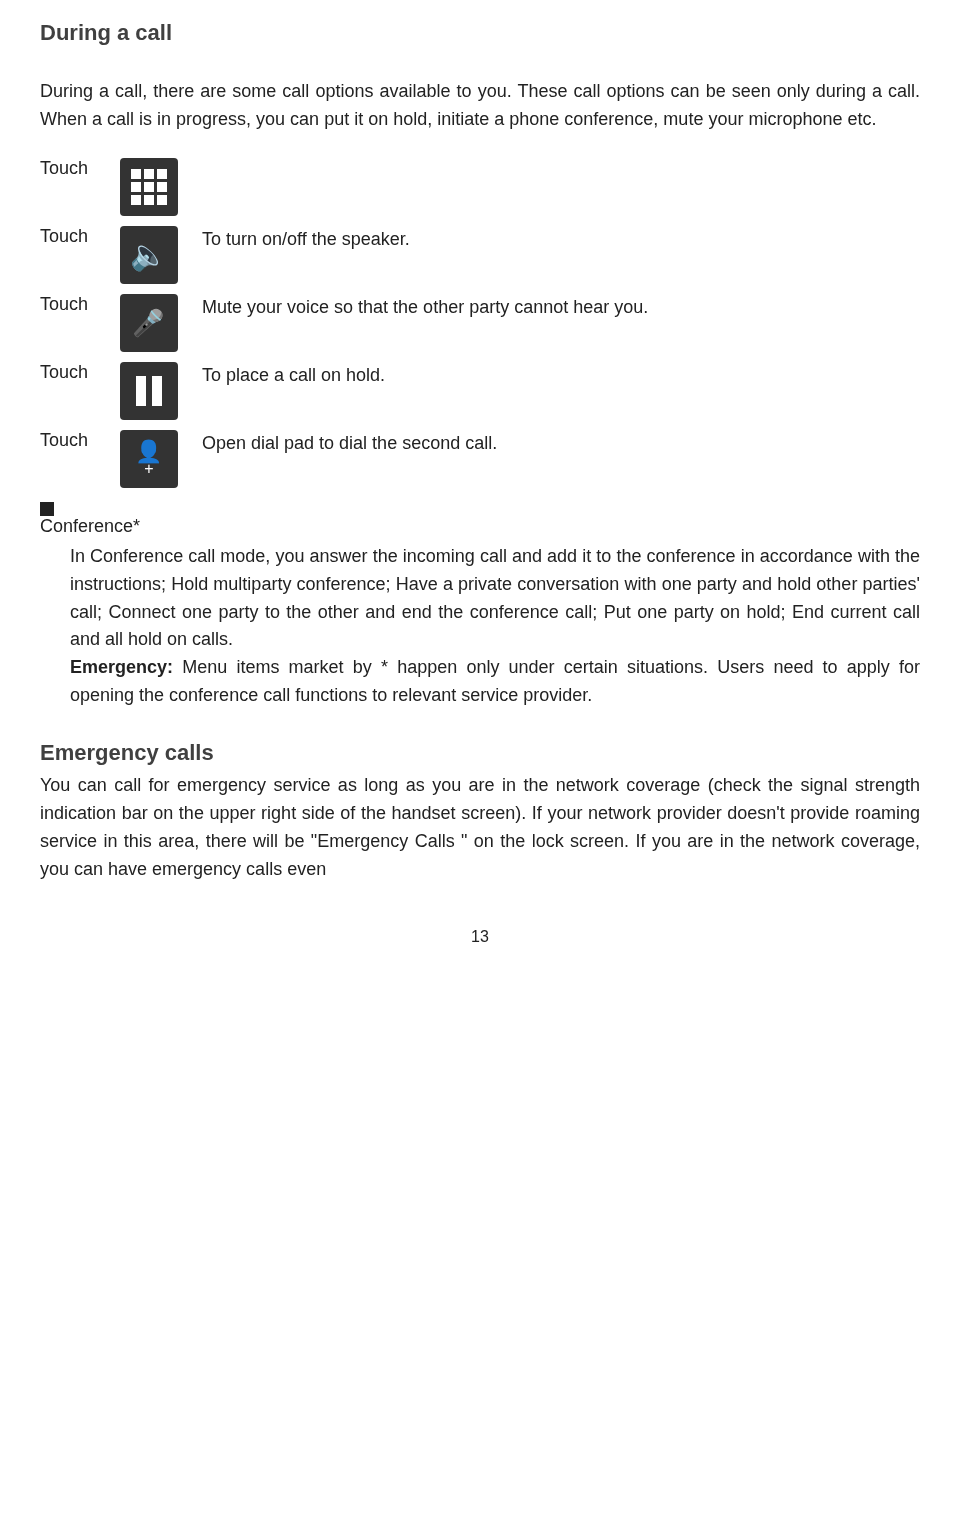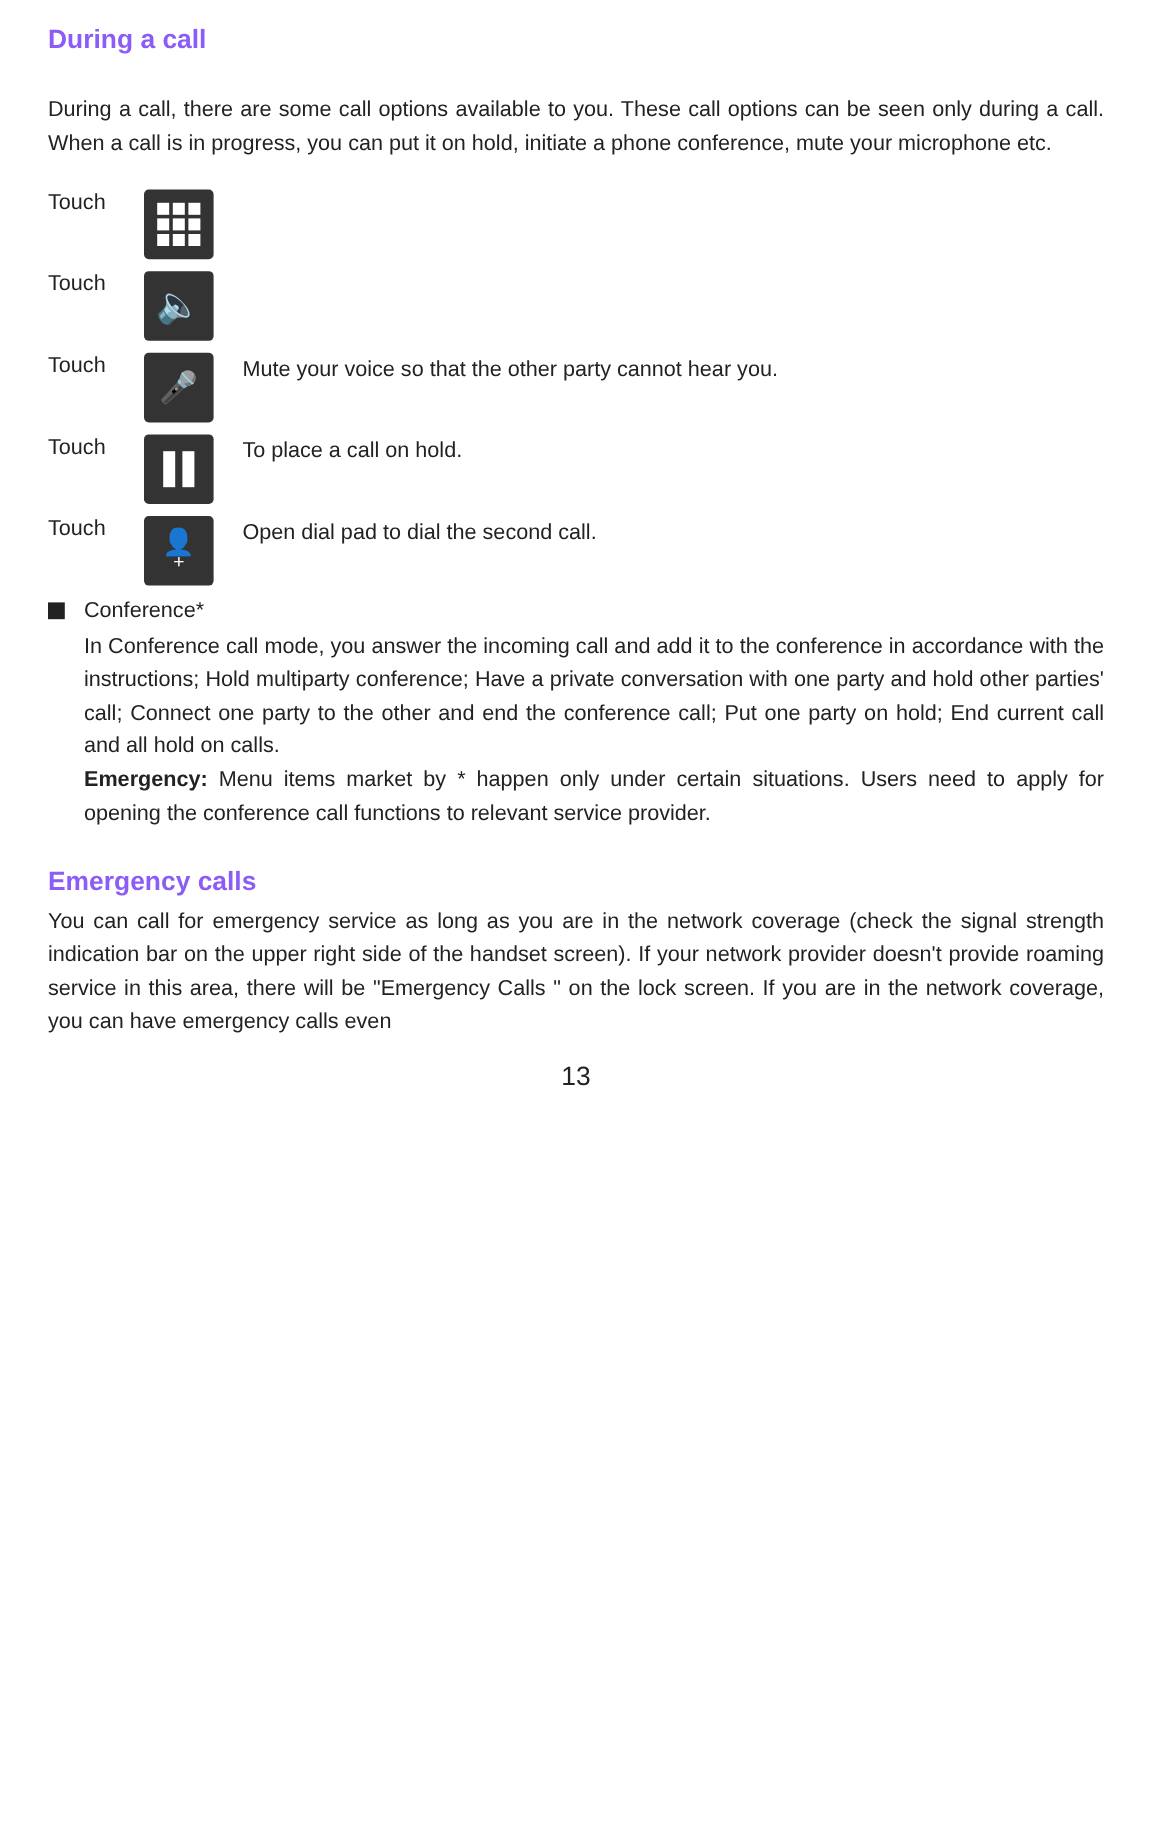--- a/index.html
+++ b/index.html
@@ -15,7 +15,7 @@
     }
 
     .section-title {
-      color: #8b5cf6;
+      color: #404040;
       font-size: 22px;
       font-weight: bold;
       margin-bottom: 6px;

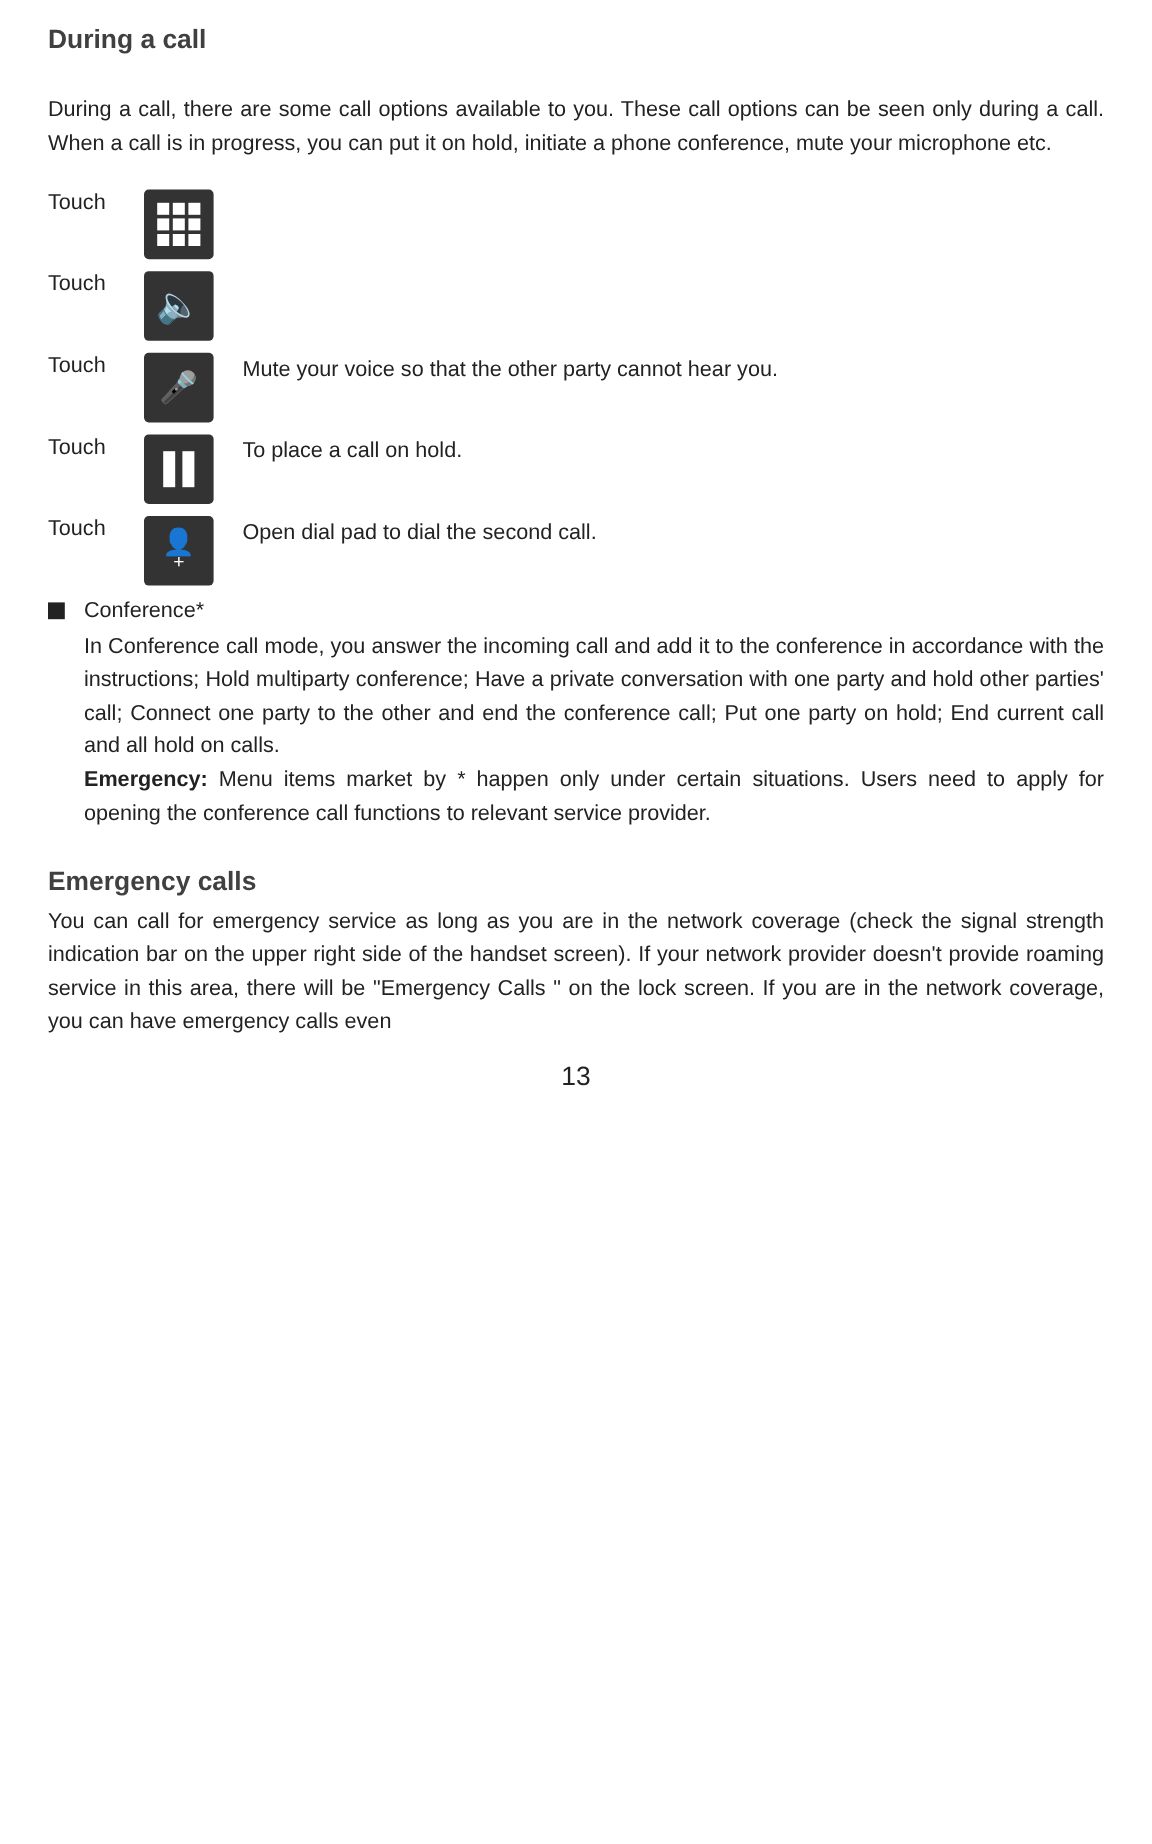--- a/index.html
+++ b/index.html
@@ -214,6 +214,7 @@
       <div class="touch-icon">
         <span class="icon-speaker">🔈</span>
       </div>
+      <span class="touch-desc">To turn on/off the speaker.</span>
     </div>
 
     <div class="touch-row">

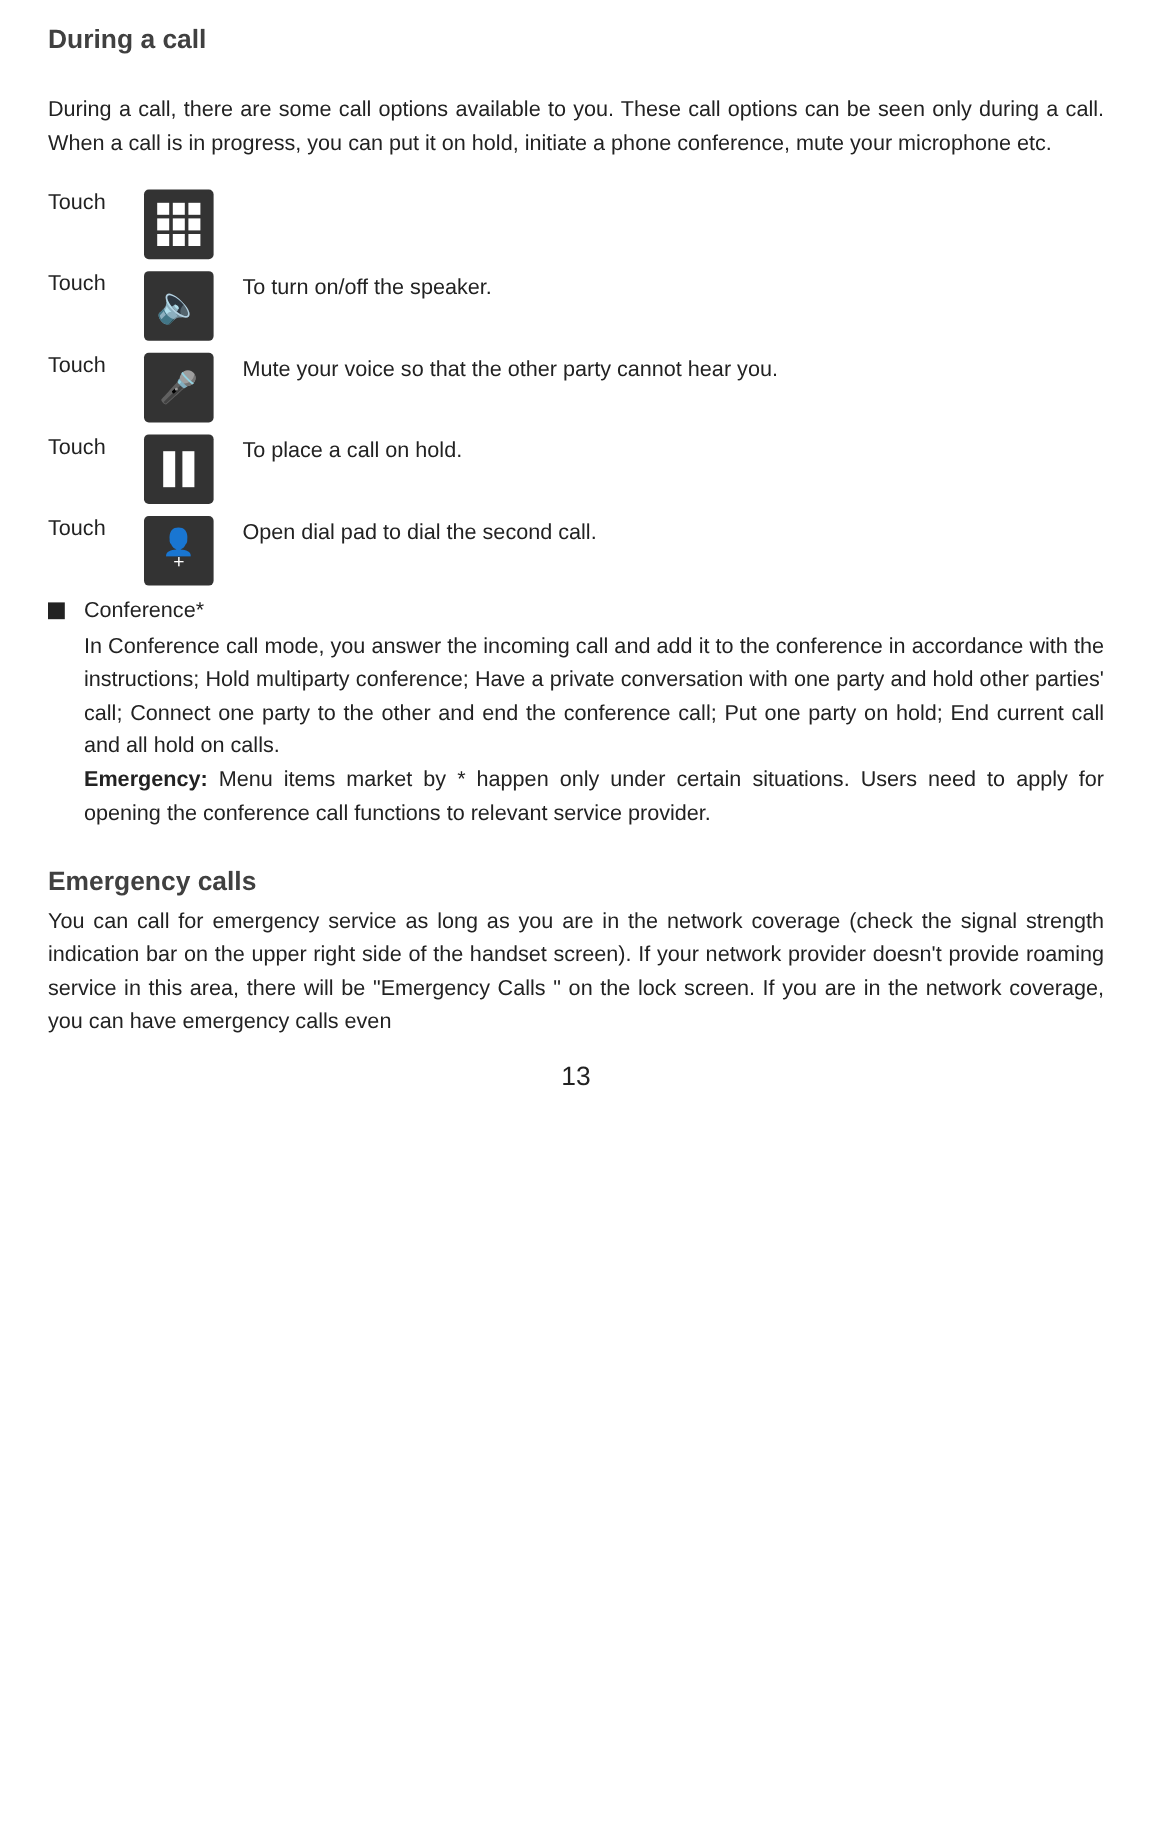--- a/index.html
+++ b/index.html
@@ -130,6 +130,7 @@
       align-items: flex-start;
       margin-bottom: 6px;
       margin-top: 6px;
+      flex-direction: column;
     }
     .bullet-square {
       width: 14px;

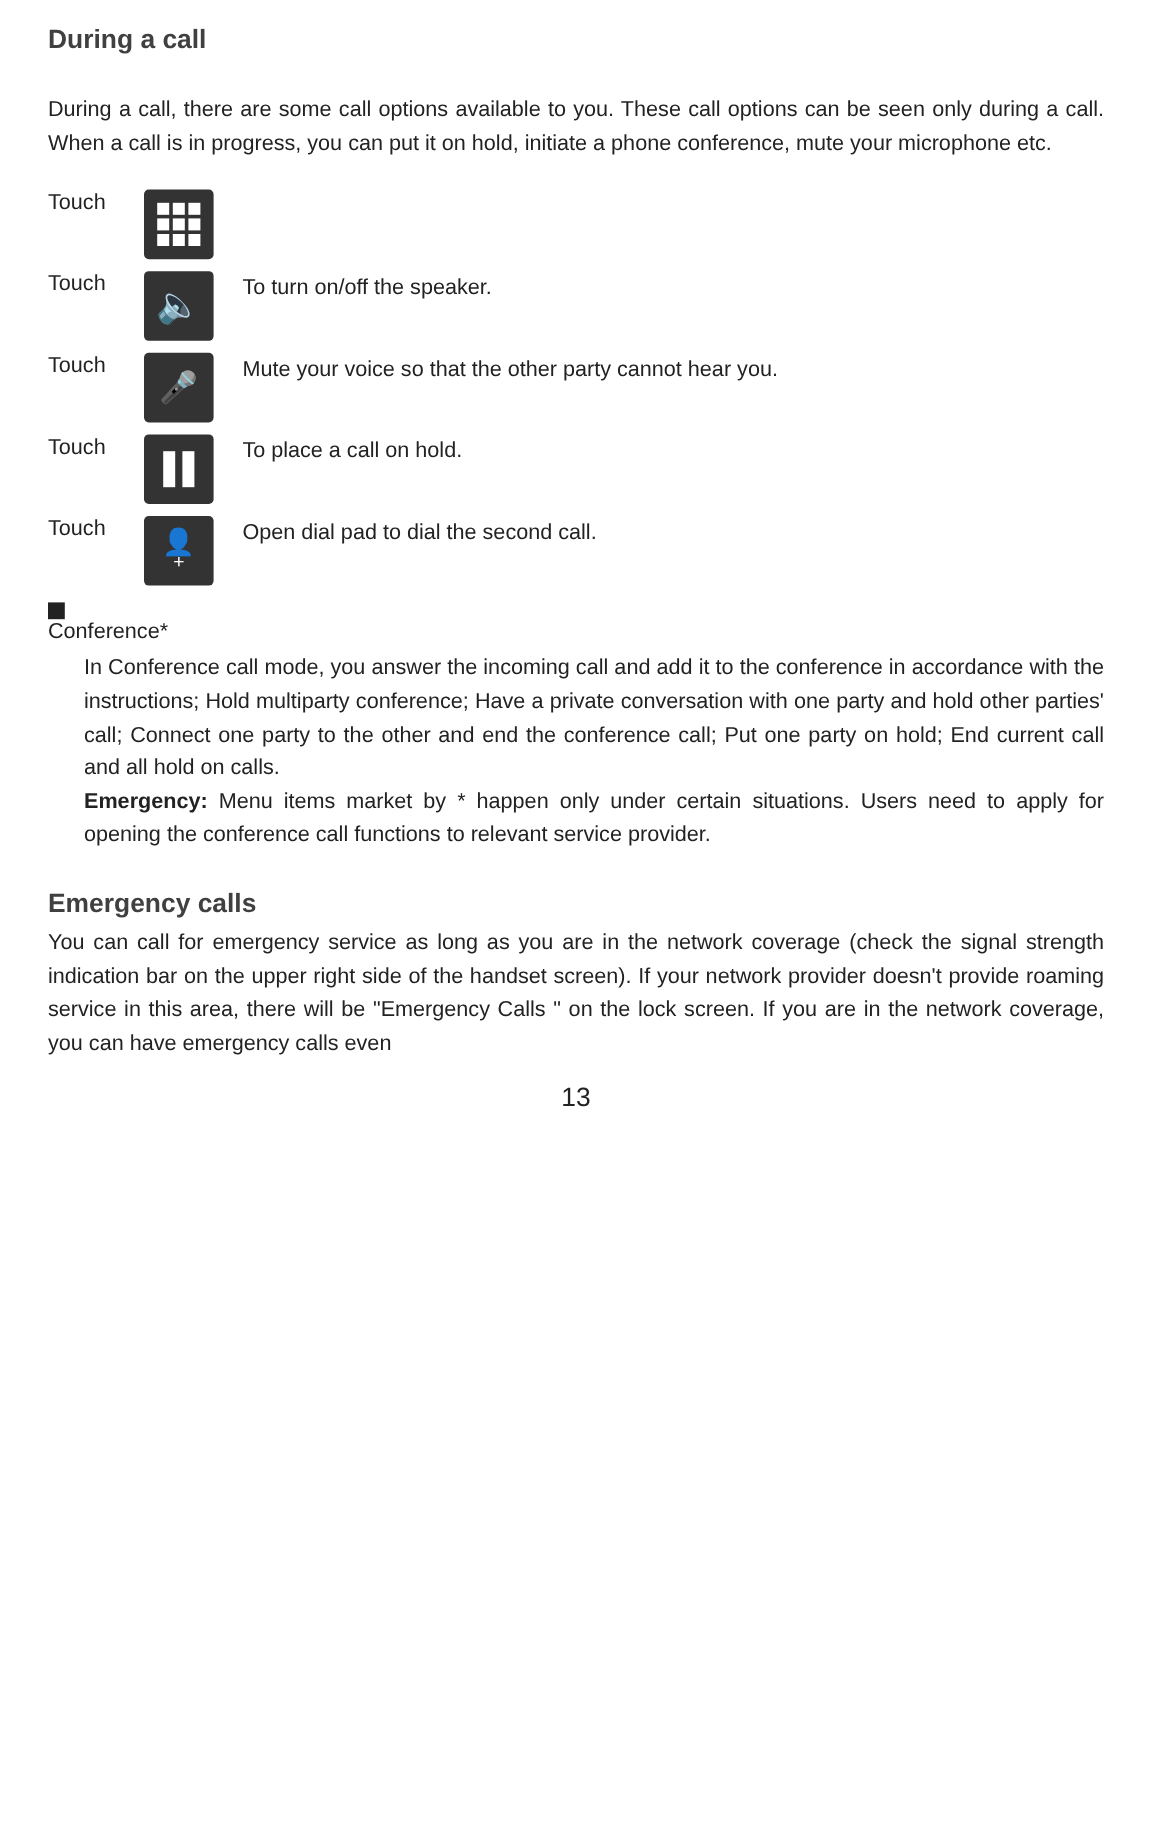--- a/index.html
+++ b/index.html
@@ -177,8 +177,8 @@
 
     .page-number {
       text-align: center;
-      font-size: 22px;
-      margin-top: 18px;
+      font-size: 16px;
+      margin-top: 44px;
       font-weight: normal;
     }
   </style>

